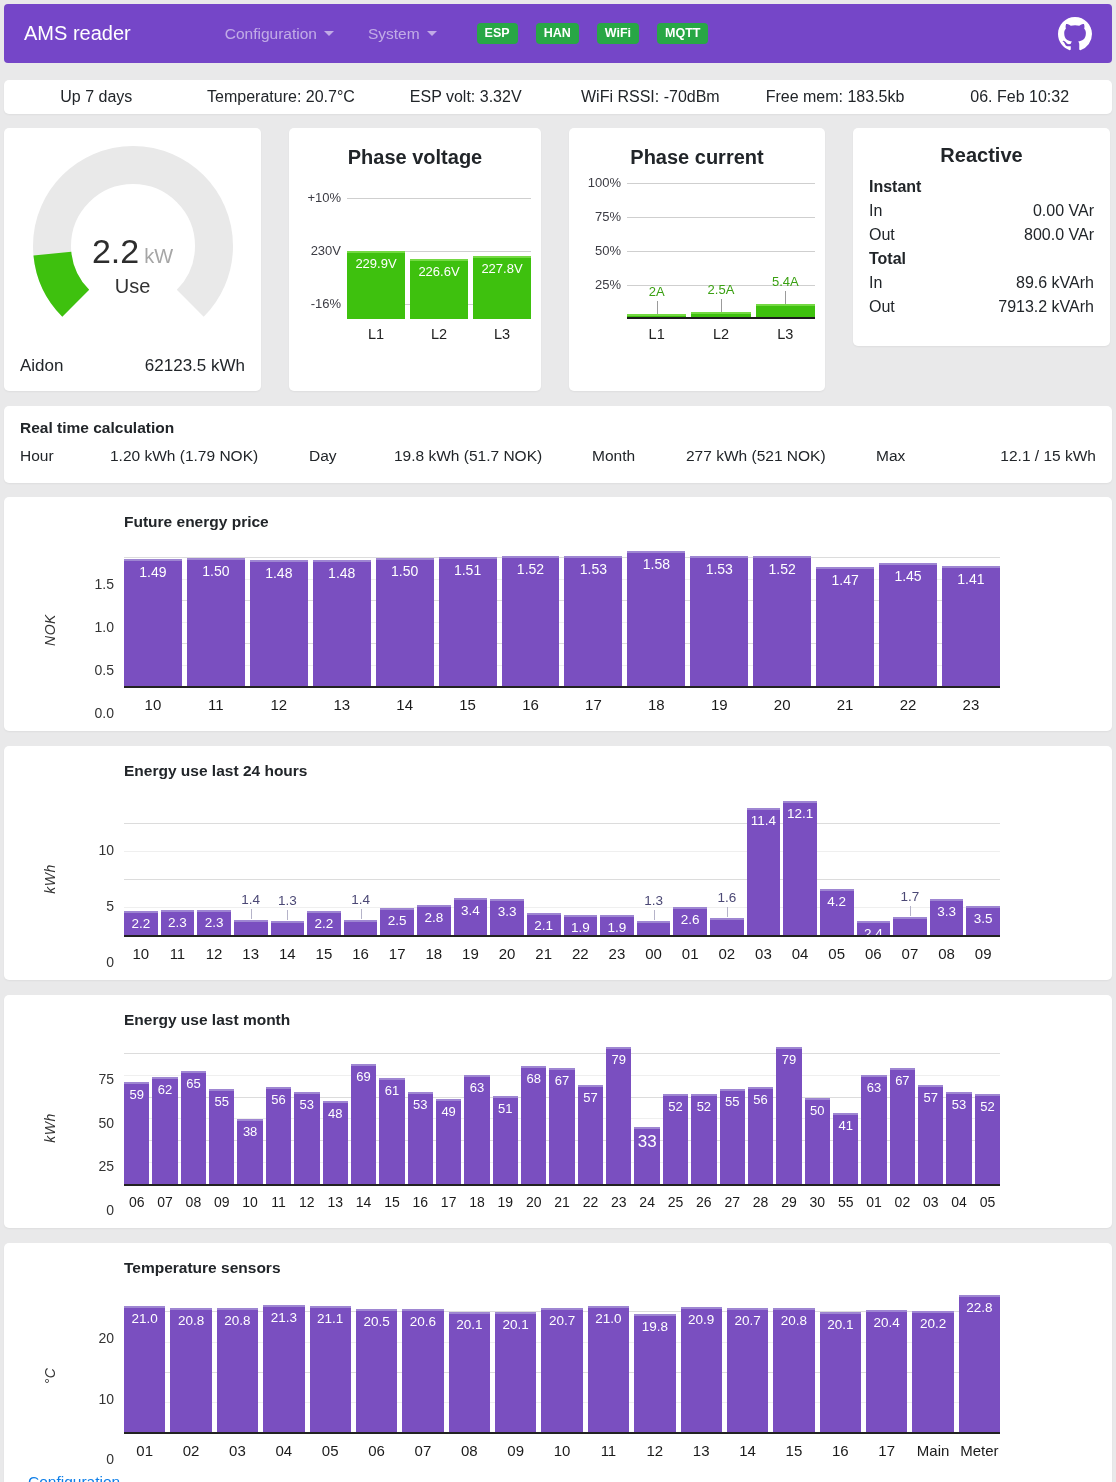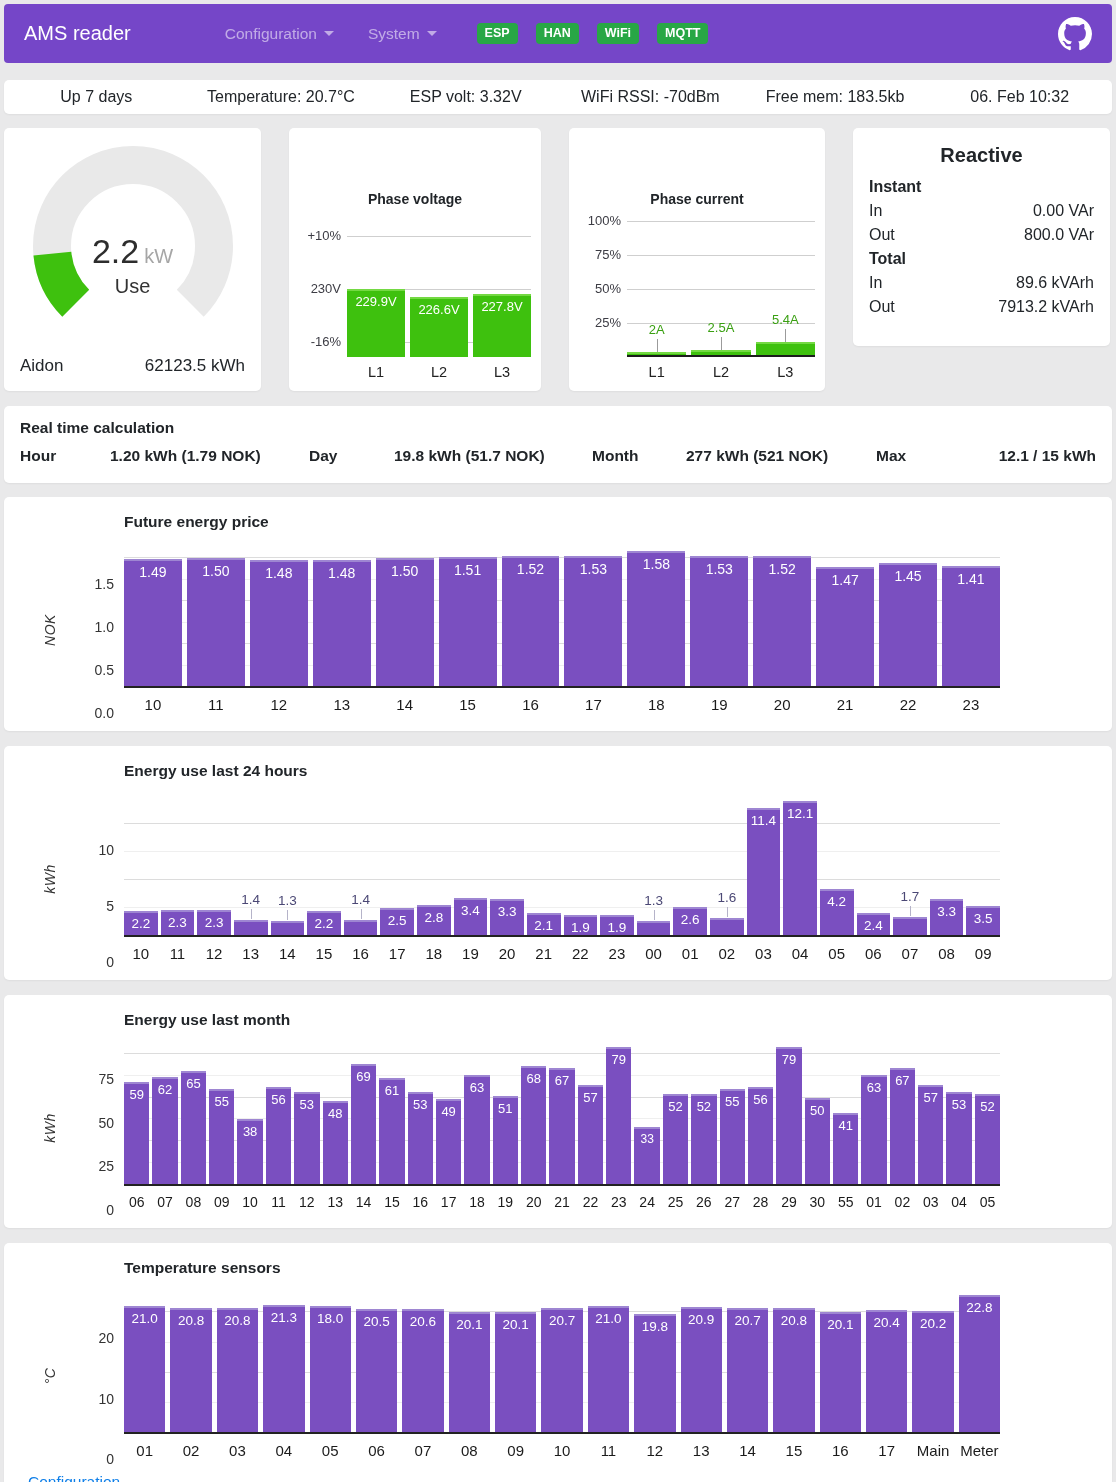--- a/index.html
+++ b/index.html
@@ -34,7 +34,7 @@
   .pcard{height:263px;padding-top:18px;}
   .vcard{width:252px;}
   .ccard{width:256px;}
-  .ptitle{text-align:center;font-weight:bold;font-size:14px;margin-top:45px;}
+  .ptitle{text-align:center;font-weight:bold;font-size:20px;}
   .phase-body{display:flex;margin-top:14px;padding:0 10px;}
   .pvy{width:48px;position:relative;}
   .pvy span{position:absolute;right:6px;font-size:13px;color:#3c3c44;white-space:nowrap;}

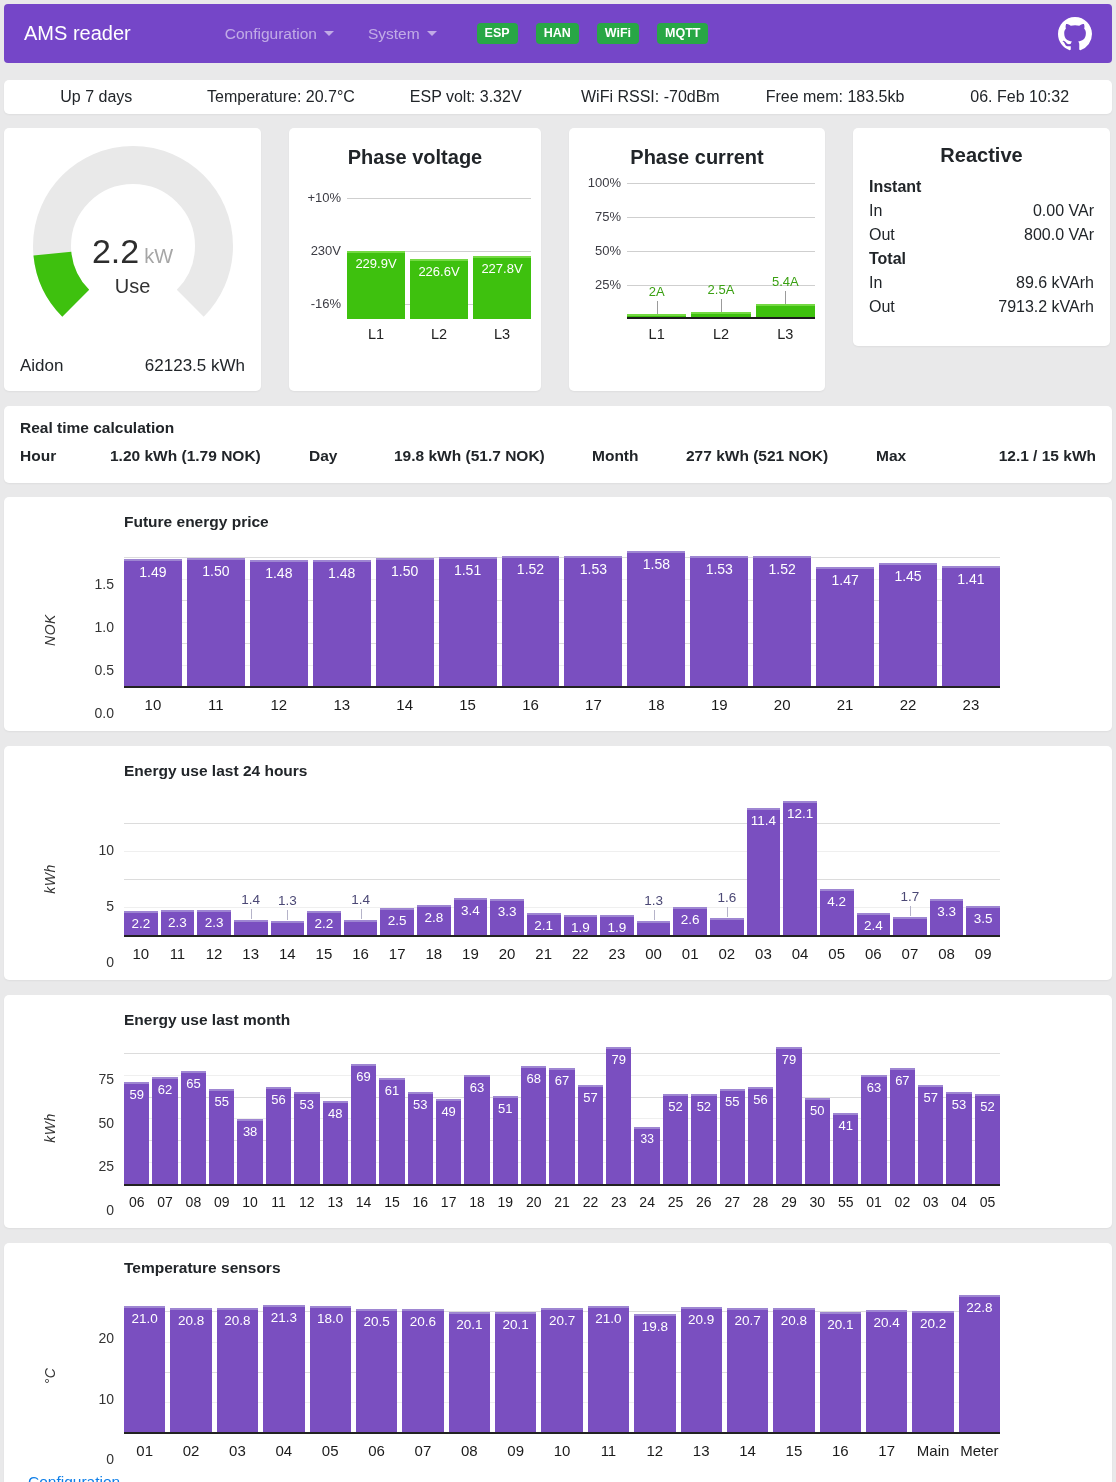--- a/index.html
+++ b/index.html
@@ -58,7 +58,7 @@
   
   .realtime{padding:13px 16px 18px;margin-bottom:14px;}
   .rt-title{font-weight:bold;font-size:15.5px;margin-bottom:10px;}
-  .rt-grid{display:grid;grid-template-columns:90px 199px 85px 198px 94px 190px 100px 1fr;font-size:15.5px;font-weight:bold;}
+  .rt-grid{display:grid;grid-template-columns:90px 199px 85px 198px 94px 190px 100px 1fr;font-size:15.5px;}
   .rt-grid .rv-last{text-align:right;}
   
   .chart-card{padding:14px 16px 18px;margin-bottom:15px;}

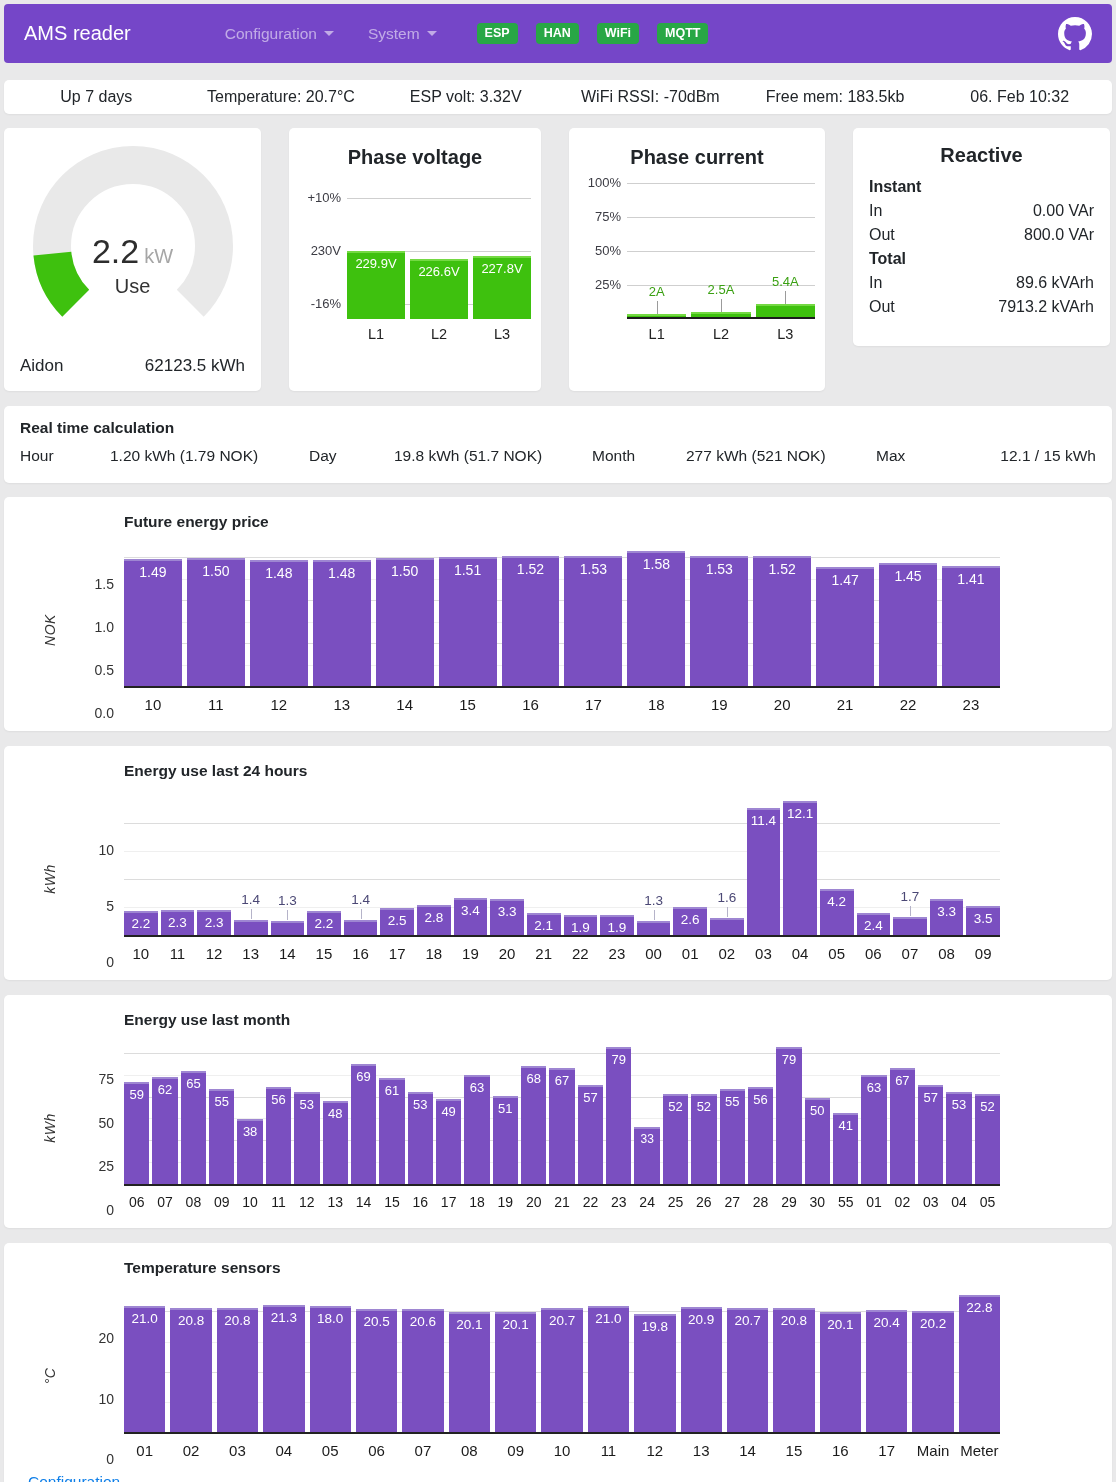--- a/index.html
+++ b/index.html
@@ -487,7 +487,7 @@
                 </div>
               </div>
               <div class="colb">
-                <div class="bar" style="height:23px">
+                <div class="bar" style="height:15px">
                   <span class="blab" style="font-size:13.5px">2.4</span>
                 </div>
               </div>

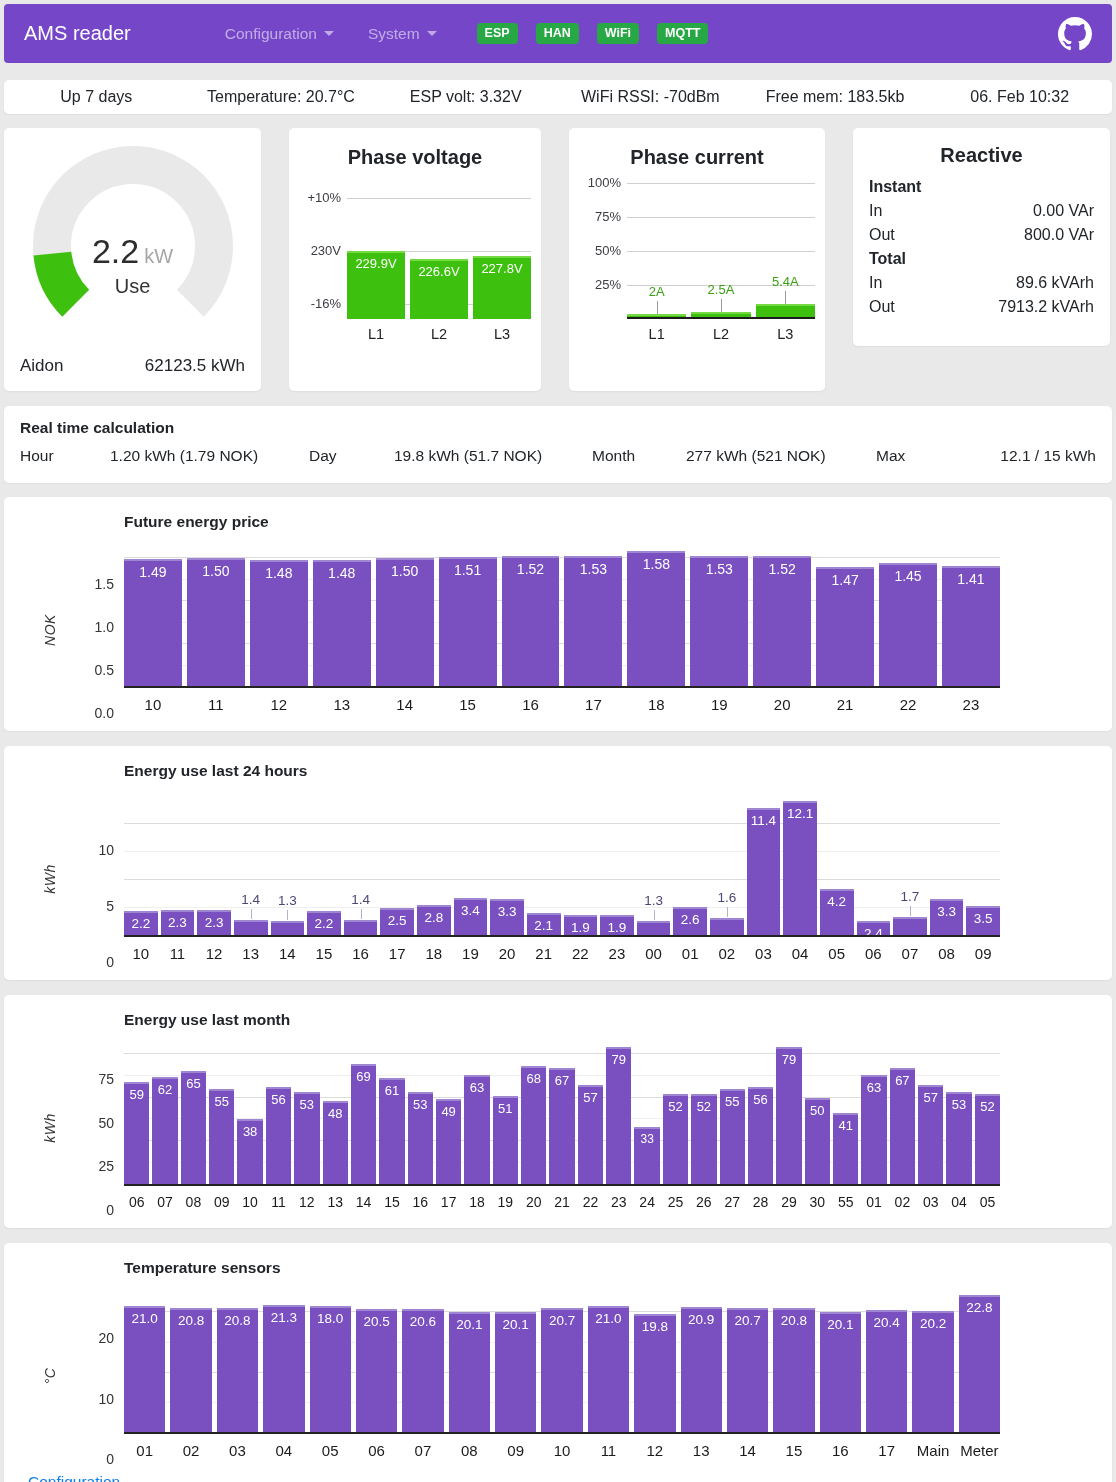--- a/index.html
+++ b/index.html
@@ -650,7 +650,7 @@
               </div>
               <div class="colb">
                 <div class="bar" style="height:57.8px">
-                  <span class="blab" style="font-size:12px">33</span>
+                  <span class="blab" style="font-size:17px">33</span>
                 </div>
               </div>
               <div class="colb">

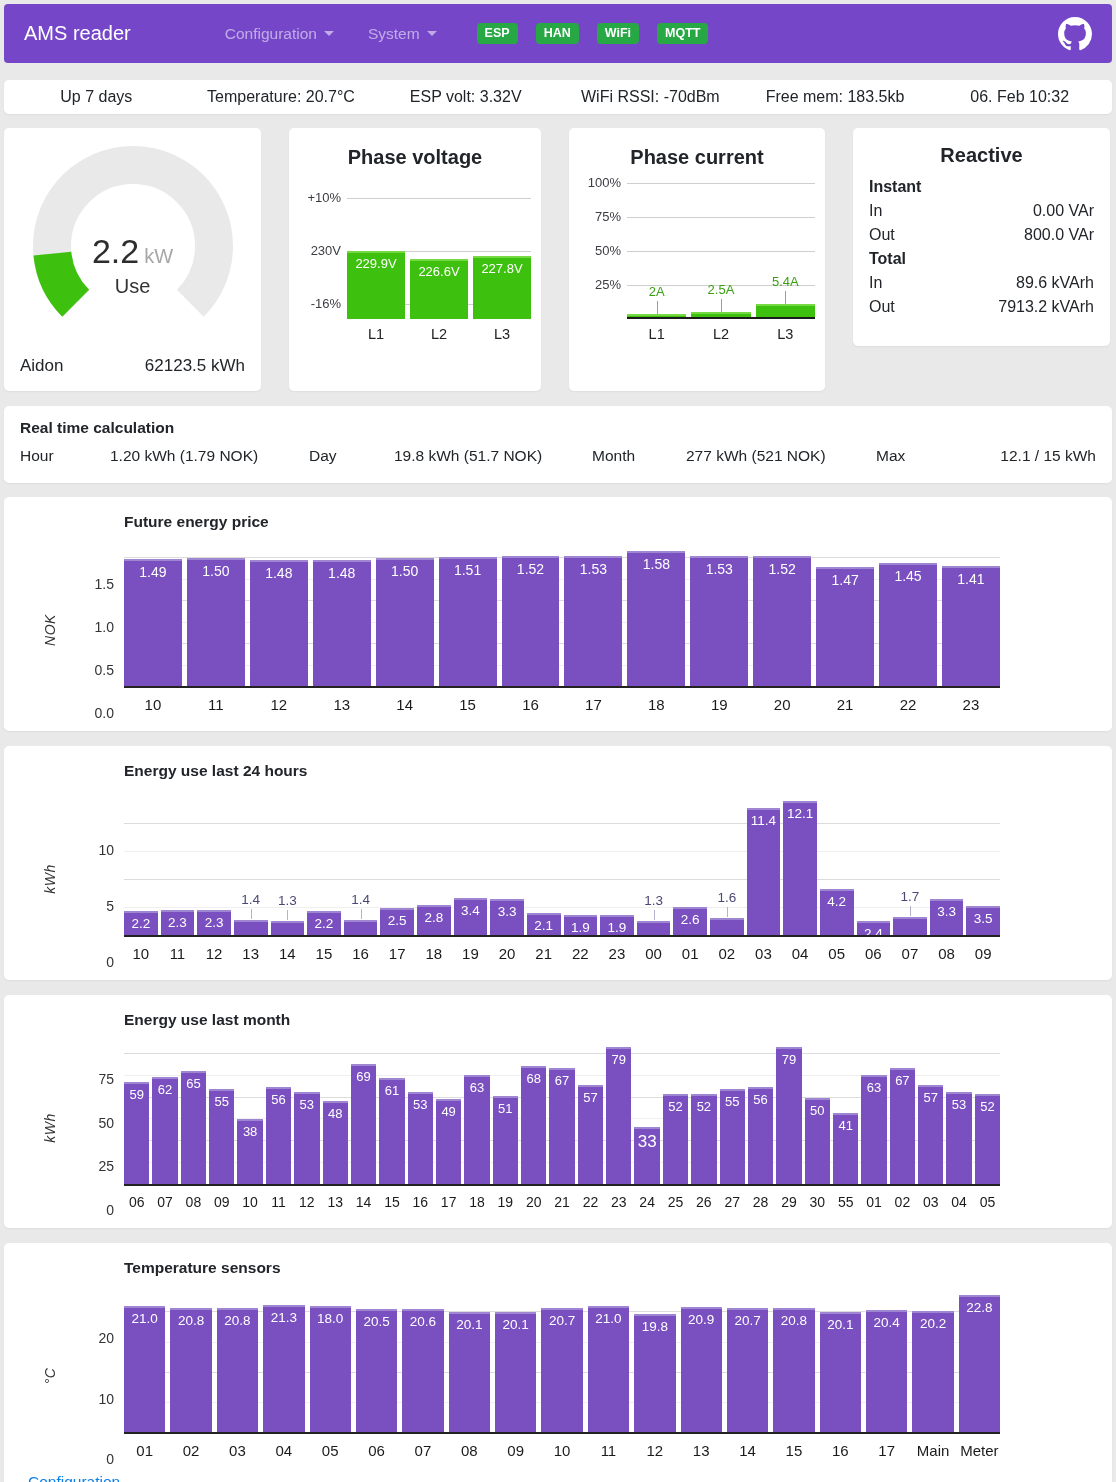--- a/index.html
+++ b/index.html
@@ -791,7 +791,7 @@
               </div>
               <div class="colb">
                 <div class="bar" style="height:127.3px">
-                  <span class="blab" style="font-size:13.5px">18.0</span>
+                  <span class="blab" style="font-size:13.5px">21.1</span>
                 </div>
               </div>
               <div class="colb">

